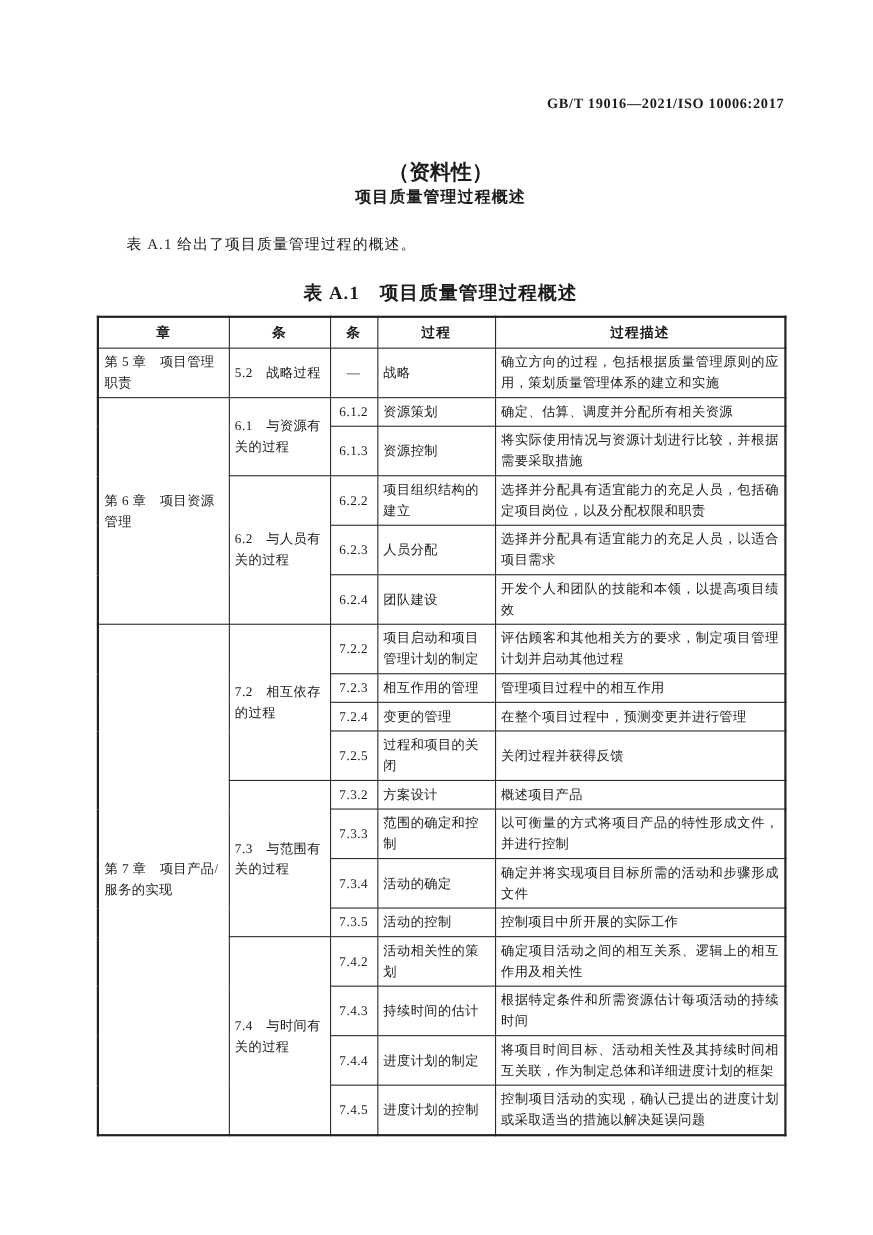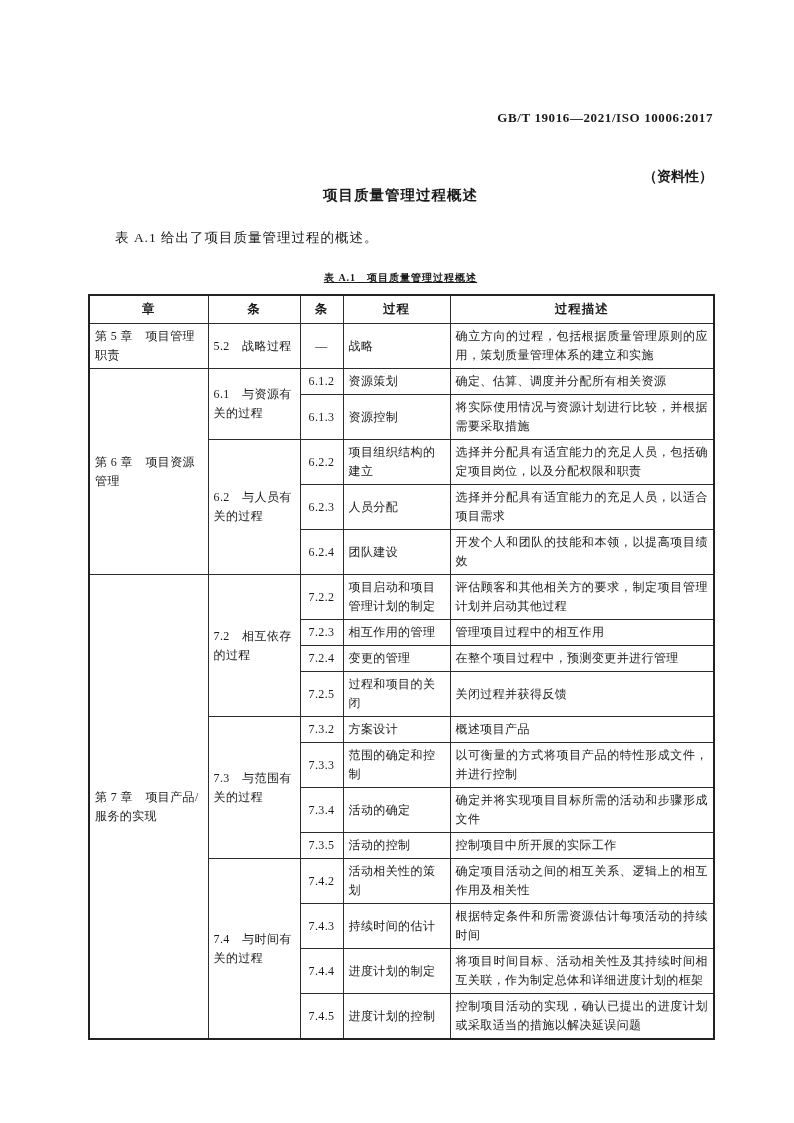--- a/index.html
+++ b/index.html
@@ -21,7 +21,6 @@
     font-size: 13px;
     font-weight: bold;
     letter-spacing: 0.6px;
-    margin-top: 24px;
   }
   .appendix-title { text-align: center; margin-top: 42px; font-weight: bold; }
   .appendix-title .line1 { font-size: 15px; letter-spacing: 2px; }

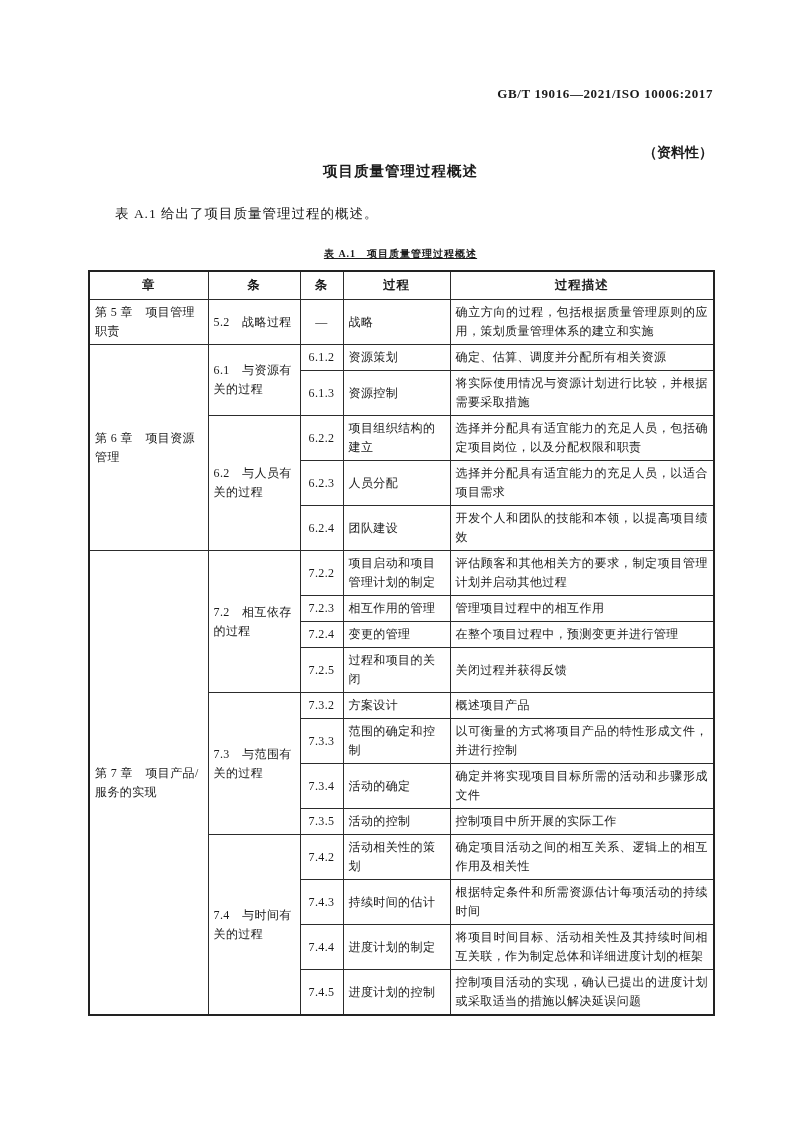--- a/index.html
+++ b/index.html
@@ -24,7 +24,7 @@
   }
   .appendix-title { text-align: center; margin-top: 42px; font-weight: bold; }
   .appendix-title .line1 { font-size: 15px; letter-spacing: 2px; }
-  .appendix-title .line2 { font-size: 14px; margin-top: 2px; text-align: right; }
+  .appendix-title .line2 { font-size: 19px; margin-top: 2px; }
   .appendix-title .line3 { font-size: 14.5px; letter-spacing: 1px; }
   .intro { margin-top: 24px; }
   .intro .para {

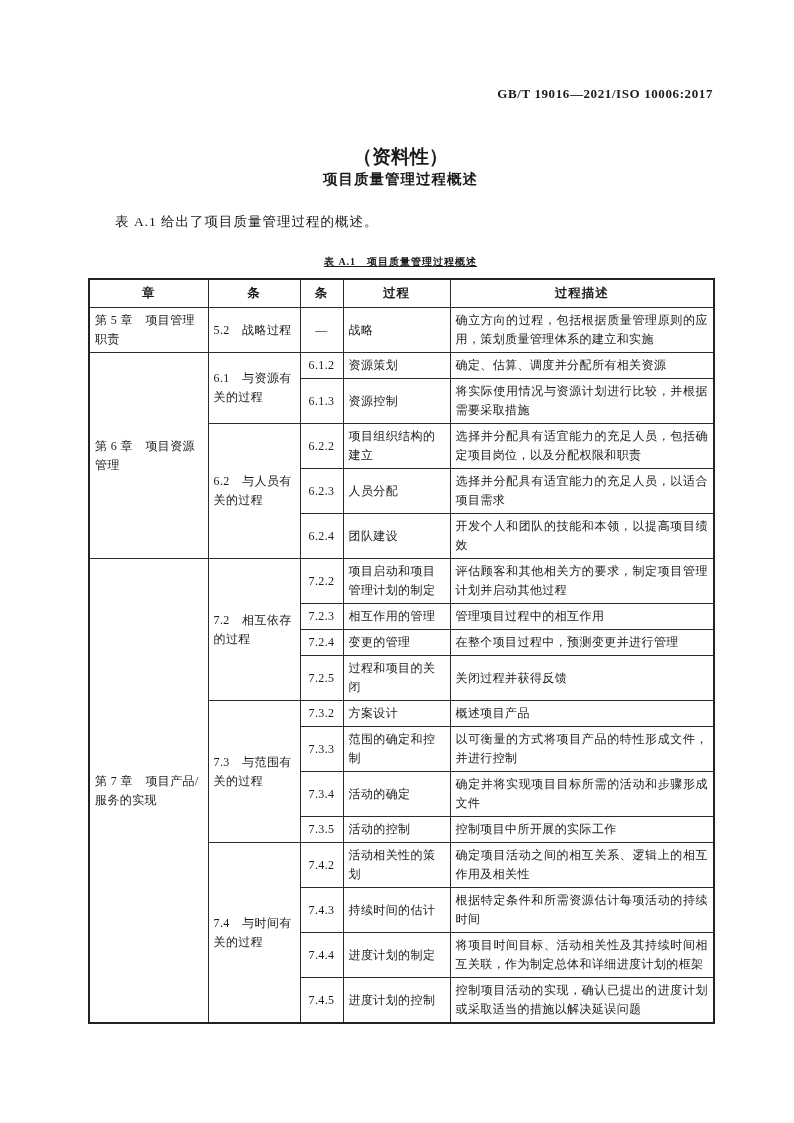--- a/index.html
+++ b/index.html
@@ -34,8 +34,8 @@
     margin: 9px 0 0 0; font-size: 12px; letter-spacing: 1px;
   }
   .table-caption {
-    text-align: center; font-weight: bold; font-size: 10px;
-    margin: 24px 0 9px 0; letter-spacing: 1px; text-decoration: underline;
+    text-align: center; font-weight: bold; font-size: 17px;
+    margin: 24px 0 9px 0; letter-spacing: 1px;
   }
   table.process-table {
     width: 625px;

